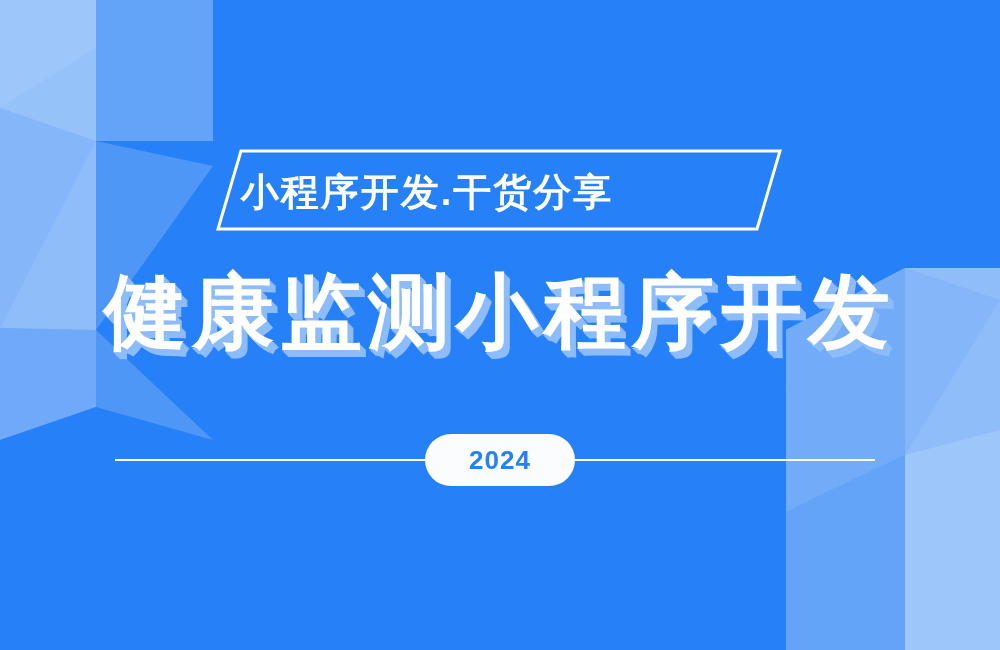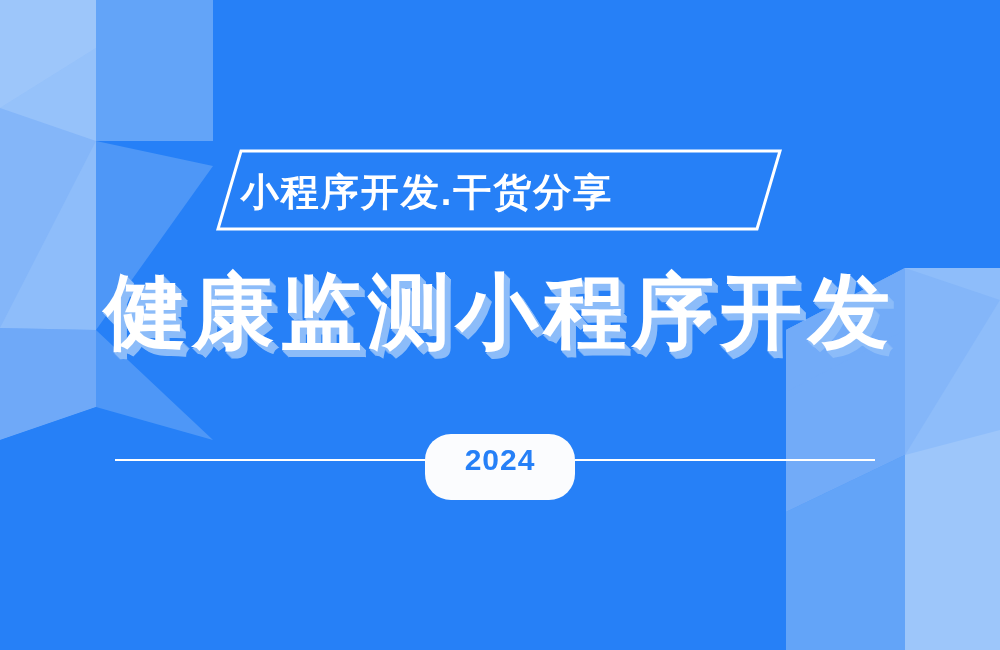--- a/index.html
+++ b/index.html
@@ -99,11 +99,11 @@
     left: 425px;
     top: 0;
     width: 150px;
-    height: 66px;
+    height: 52px;
     border-radius: 26px;
     background: #fbfcfe;
     color: #2680f7;
-    font-size: 30px;
+    font-size: 26px;
     font-weight: bold;
     line-height: 52px;
     text-align: center;

